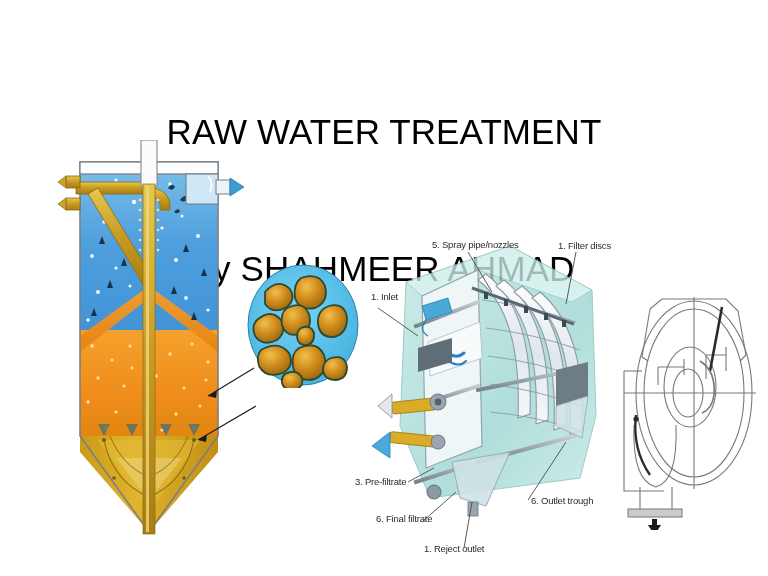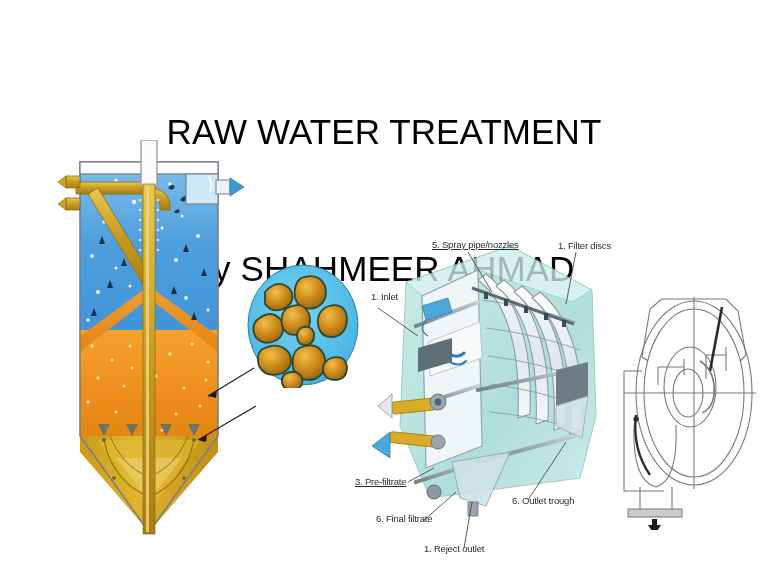--- a/index.html
+++ b/index.html
@@ -53,7 +53,7 @@
     letter-spacing:-.2px;
     font-weight:400;
   }
-  #lbl-spray{left:432px;top:239px;text-decoration:underline;}
+  #lbl-spray{left:432px;top:239px;}
   #lbl-discs{left:558px;top:240px;}
   #lbl-inlet{left:371px;top:291px;}
   #lbl-prefiltrate{left:355px;top:476px;text-decoration:underline;}

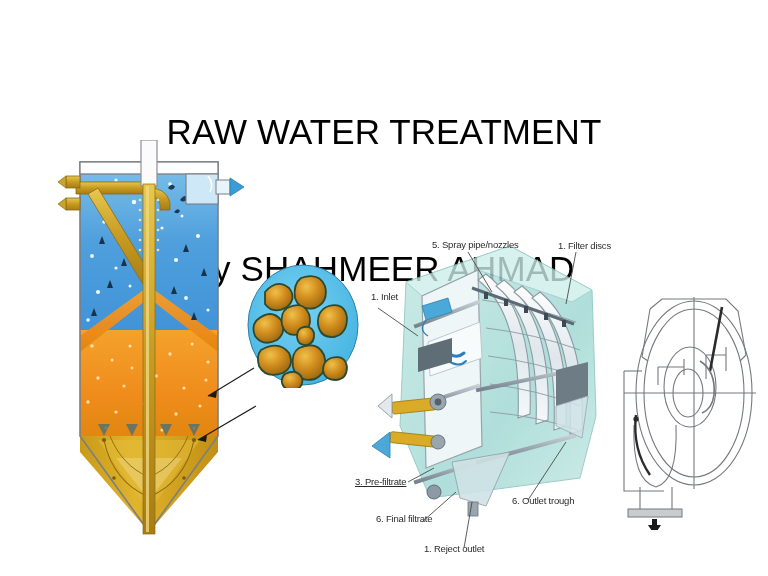--- a/index.html
+++ b/index.html
@@ -56,7 +56,7 @@
   #lbl-spray{left:432px;top:239px;}
   #lbl-discs{left:558px;top:240px;}
   #lbl-inlet{left:371px;top:291px;}
-  #lbl-prefiltrate{left:355px;top:476px;text-decoration:underline;}
+  #lbl-prefiltrate{left:355px;top:476px;}
   #lbl-finalfiltrate{left:376px;top:513px;}
   #lbl-outlettrough{left:512px;top:495px;}
   #lbl-rejectoutlet{left:424px;top:543px;}

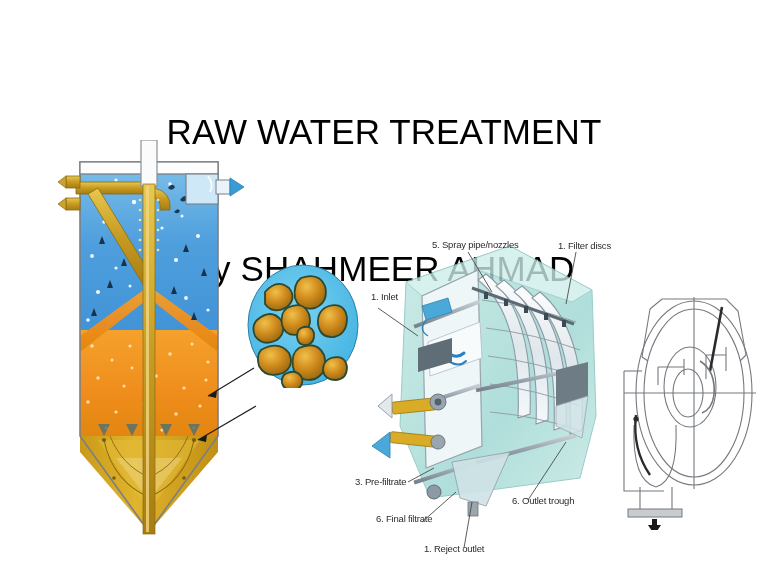--- a/index.html
+++ b/index.html
@@ -58,7 +58,7 @@
   #lbl-inlet{left:371px;top:291px;}
   #lbl-prefiltrate{left:355px;top:476px;}
   #lbl-finalfiltrate{left:376px;top:513px;}
-  #lbl-outlettrough{left:512px;top:495px;}
+  #lbl-outlettrough{left:531px;top:495px;}
   #lbl-rejectoutlet{left:424px;top:543px;}
 </style>
 </head>

